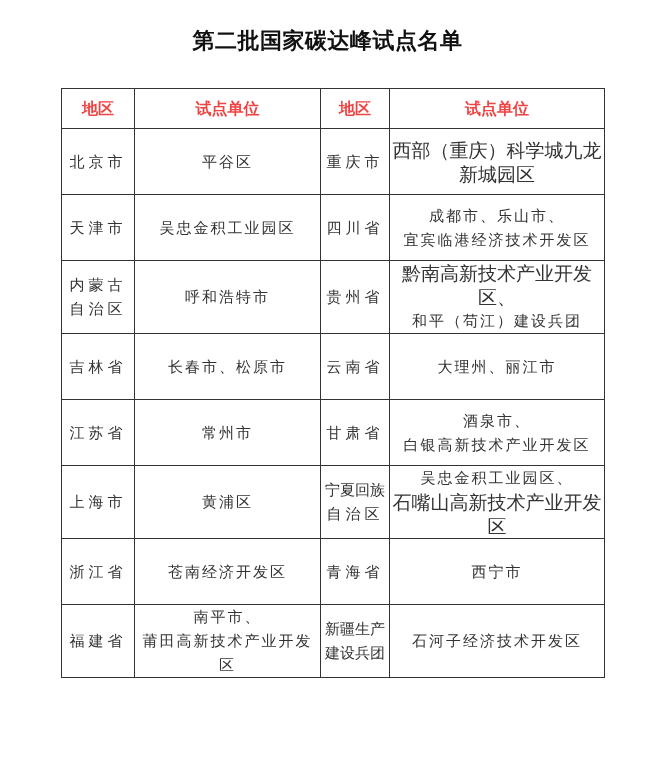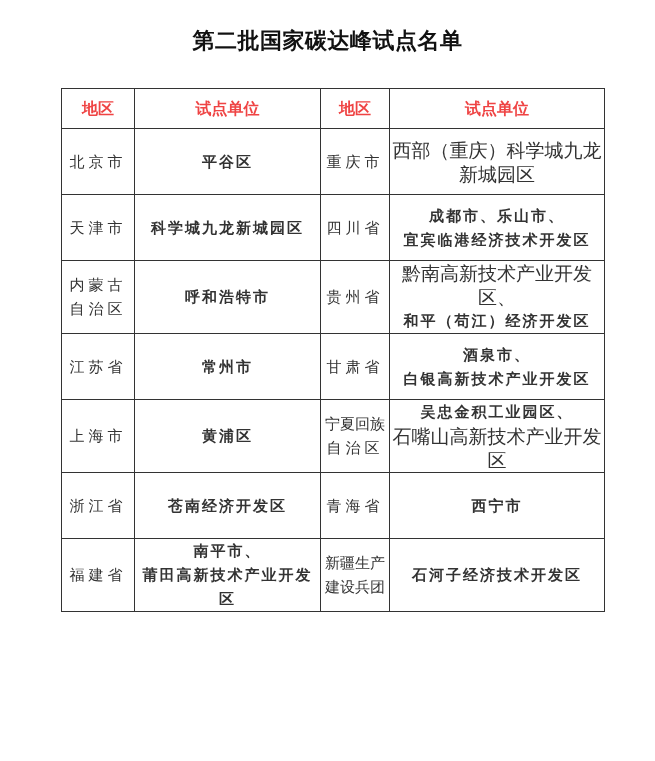--- a/index.html
+++ b/index.html
@@ -18,7 +18,7 @@
   .region { letter-spacing: 4px; }
   .cell-line { display: block; }
   .tight { letter-spacing: 0; font-size: 19px; }
-  .spaced { letter-spacing: 2px; font-weight: bold; }
+  .spaced { letter-spacing: 2px; }
 </style>
 </head>
 <body>

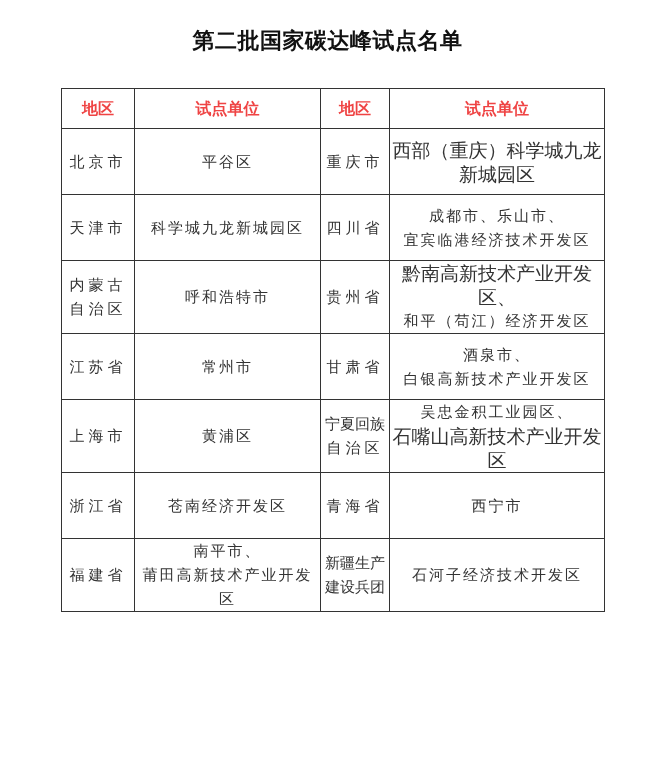--- a/index.html
+++ b/index.html
@@ -60,7 +60,7 @@
           <span class="cell-line region">天津市</span>
         </td>
         <td>
-          <span class="cell-line spaced">科学城九龙新城园区</span>
+          <span class="cell-line spaced">吴忠金积工业园区</span>
         </td>
         <td>
           <span class="cell-line region">四川省</span>

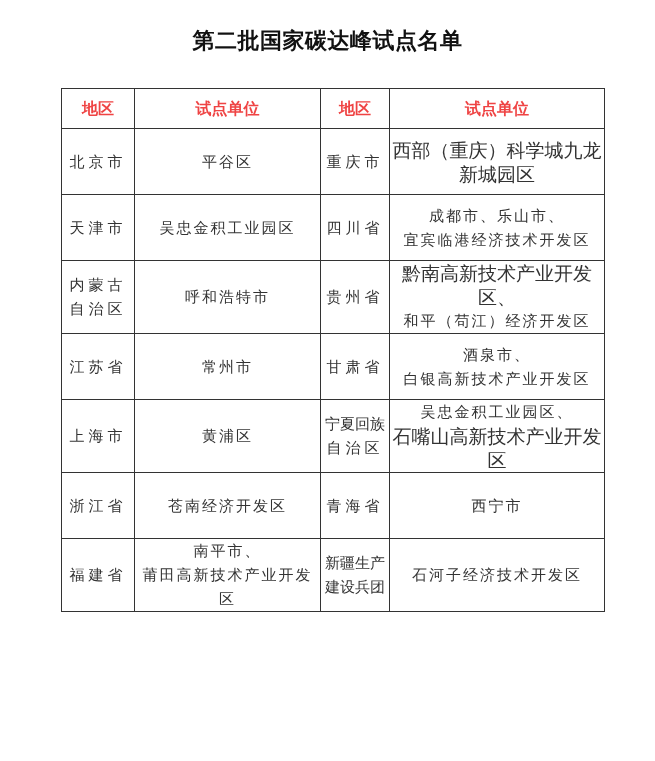--- a/index.html
+++ b/index.html
@@ -83,7 +83,7 @@
         </td>
         <td>
           <span class="cell-line tight">黔南高新技术产业开发区、</span>
-          <span class="cell-line spaced">和平（苟江）经济开发区</span>
+          <span class="cell-line spaced">和平（苟江）建设兵团</span>
         </td>
       </tr>
       <tr>

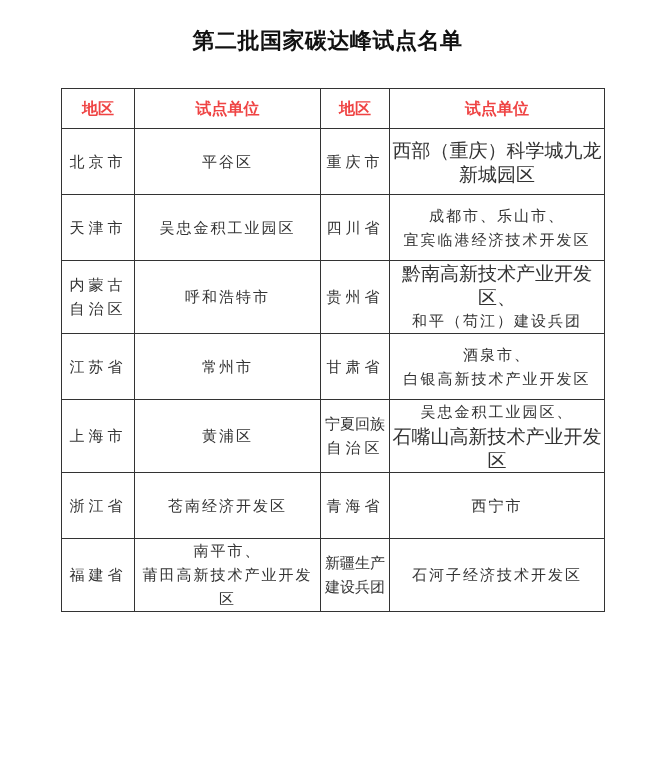--- a/index.html
+++ b/index.html
@@ -88,6 +88,20 @@
       </tr>
       <tr>
         <td>
+          <span class="cell-line region">吉林省</span>
+        </td>
+        <td>
+          <span class="cell-line spaced">长春市、松原市</span>
+        </td>
+        <td>
+          <span class="cell-line region">云南省</span>
+        </td>
+        <td>
+          <span class="cell-line spaced">大理州、丽江市</span>
+        </td>
+      </tr>
+      <tr>
+        <td>
           <span class="cell-line region">江苏省</span>
         </td>
         <td>

